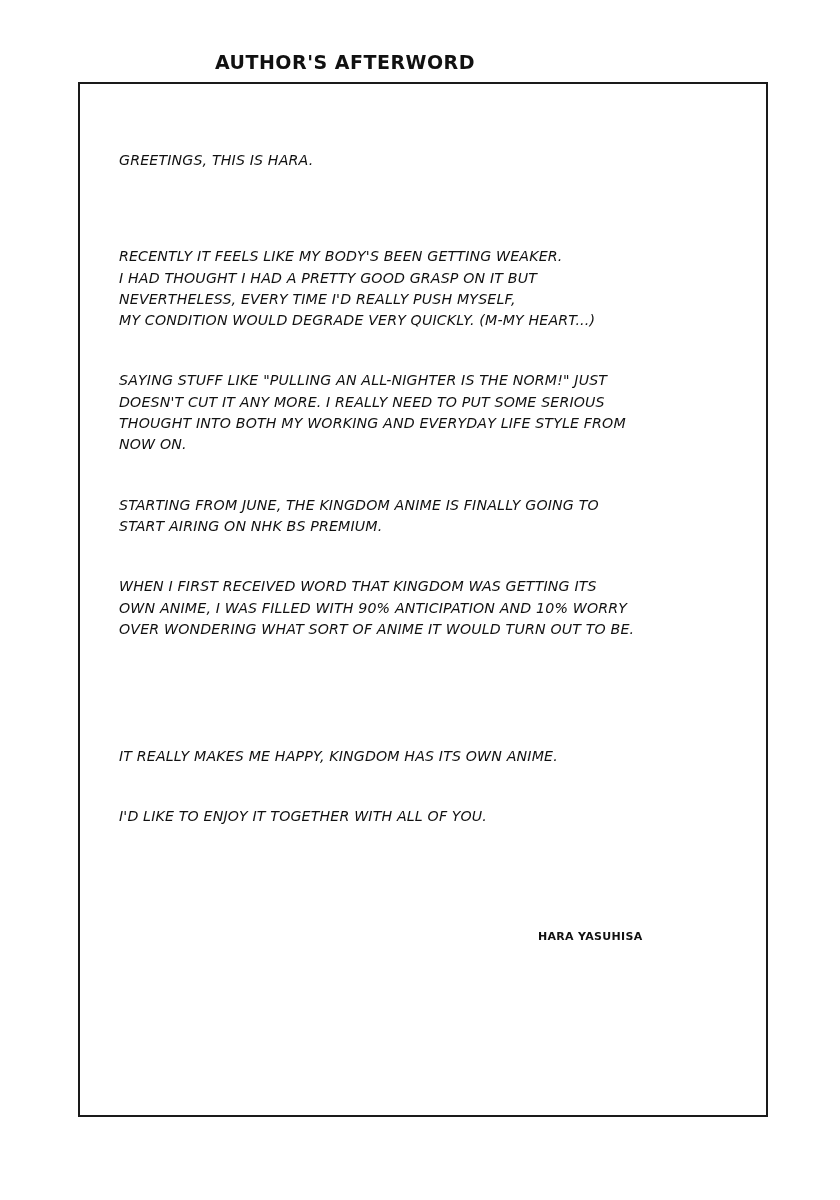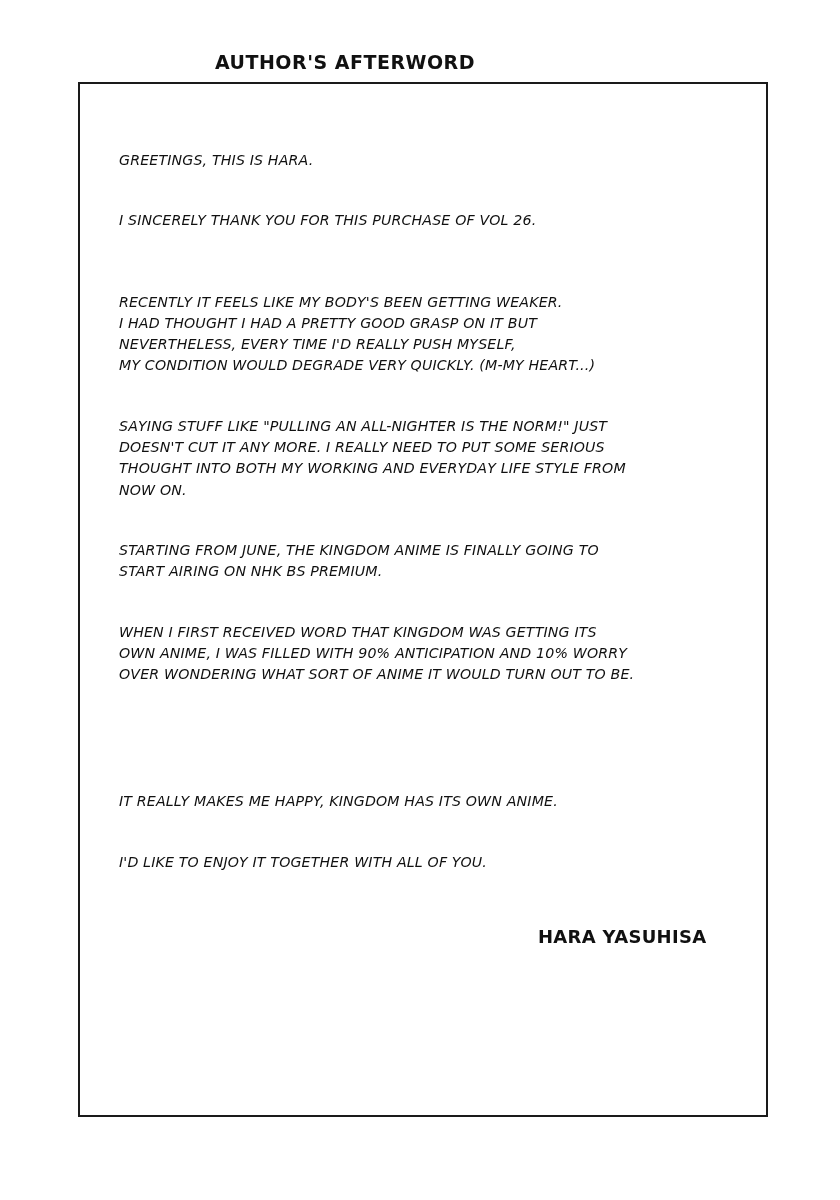--- a/index.html
+++ b/index.html
@@ -75,7 +75,6 @@
 <div class="body-text">
   <p class="para"><span>GREETINGS, THIS IS HARA.</span></p>
   <div class="gap-sm"></div>
-  <p class="para"><span>I SINCERELY THANK YOU FOR THIS PURCHASE OF VOL 26.</span></p>
   <div class="gap-lg"></div>
   <p class="para"><span>RECENTLY IT FEELS LIKE MY BODY'S BEEN GETTING WEAKER.</span>
 <span>I HAD THOUGHT I HAD A PRETTY GOOD GRASP ON IT BUT</span>

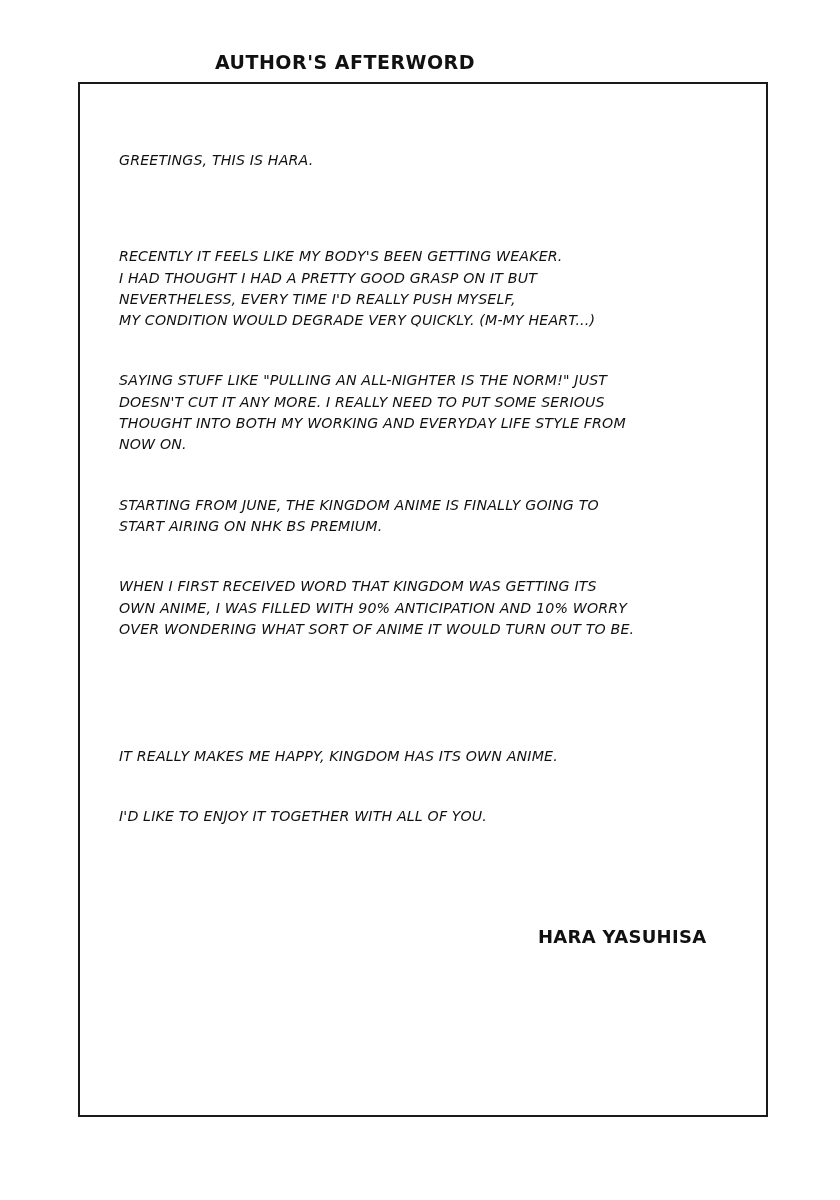--- a/index.html
+++ b/index.html
@@ -58,7 +58,7 @@
       position: absolute;
       left: 538px;
       top: 926px;
-      font-size: 18px;
+      font-size: 11px;
       line-height: 21px;
       font-weight: bold;
       letter-spacing: 0.3px;

